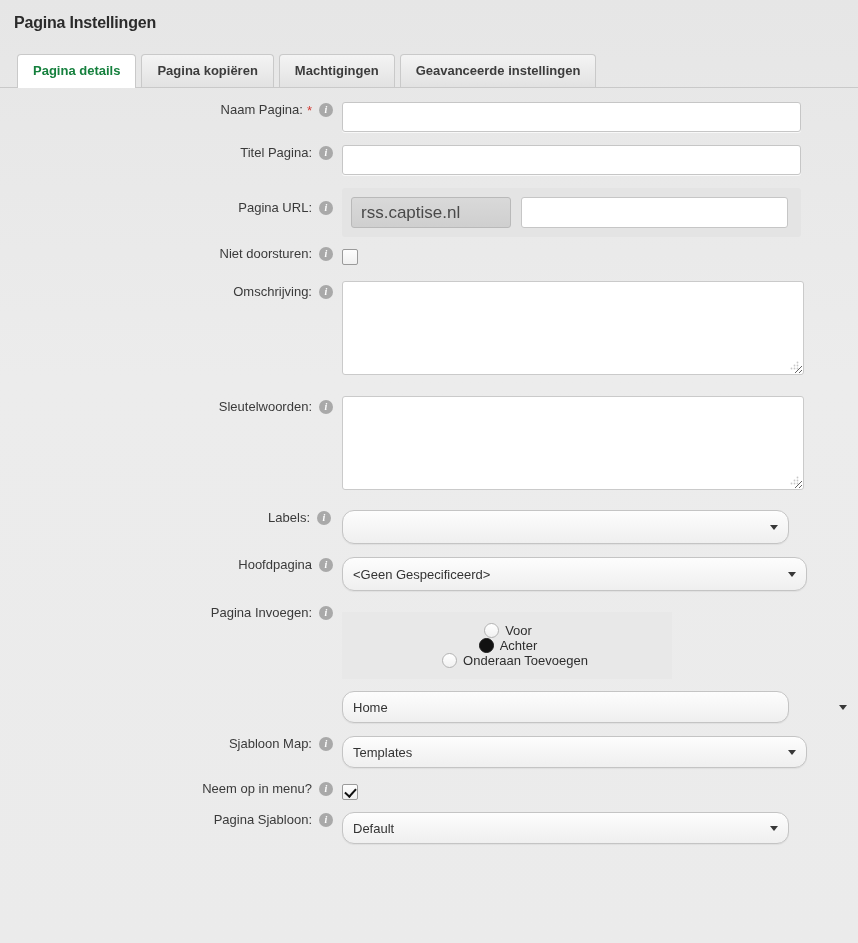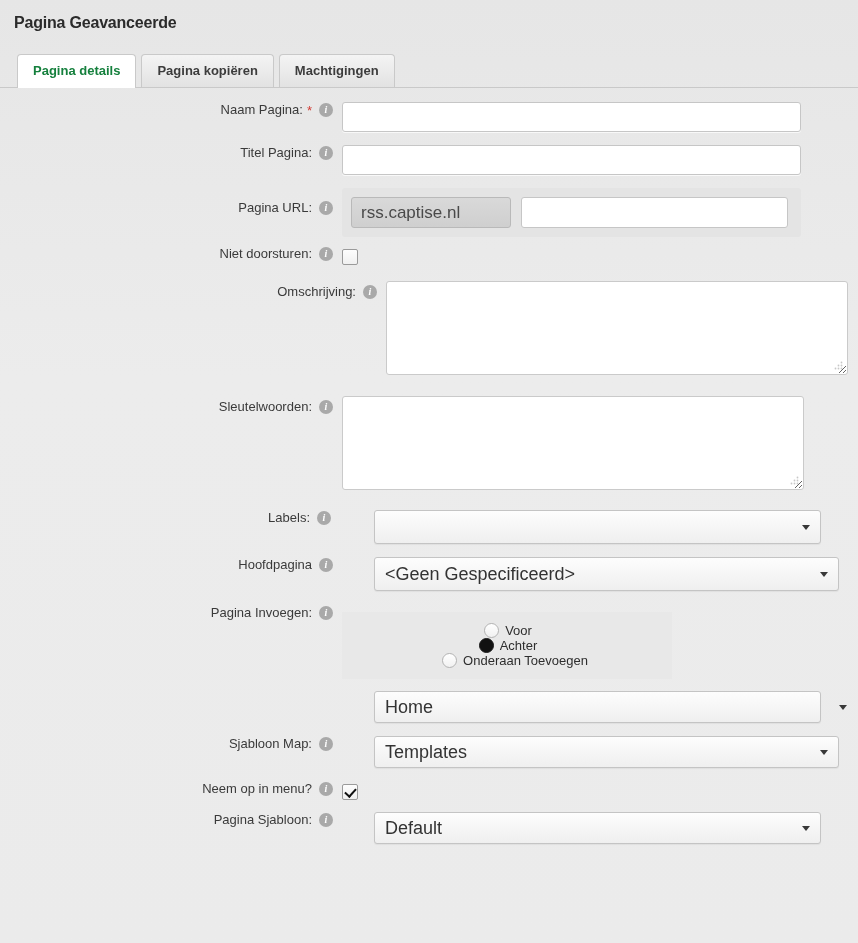--- a/index.html
+++ b/index.html
@@ -289,7 +289,7 @@
 <body>
 
 <div class="page-header">
-  <span class="page-title">Pagina Geavanceerde</span>
+  <span class="page-title">Pagina Instellingen</span>
 </div>
 
 <div class="tabbar">

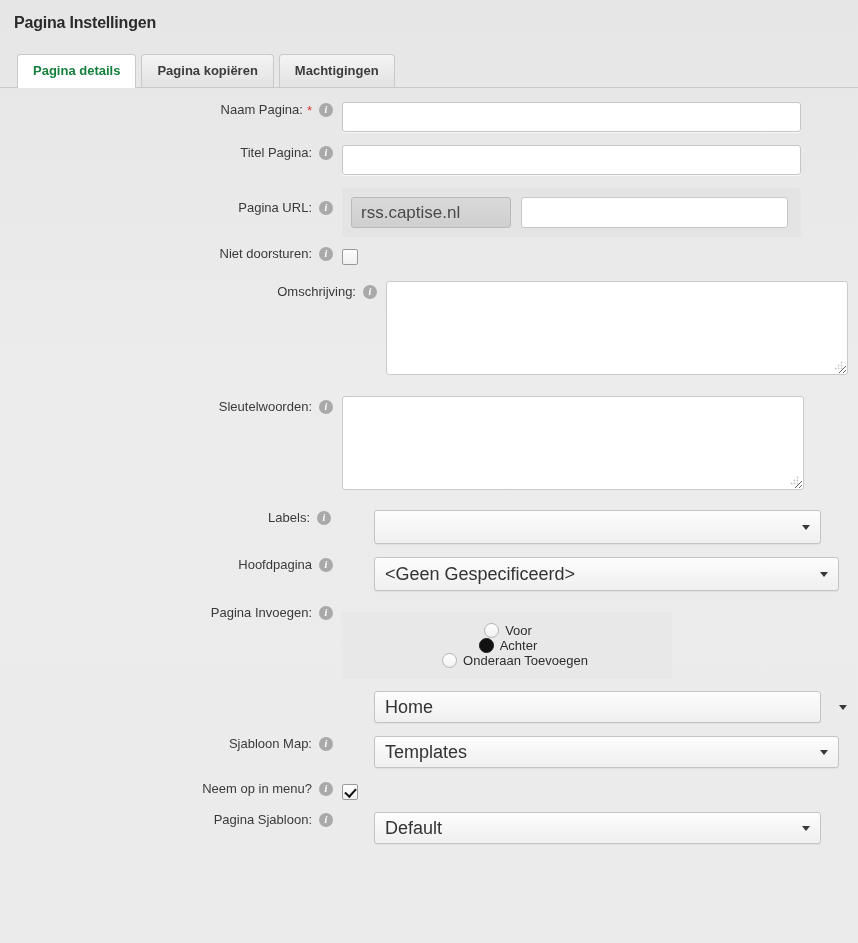--- a/index.html
+++ b/index.html
@@ -301,6 +301,9 @@
   </div>
   <div class="tab">
     <span>Machtigingen</span>
+  </div>
+  <div class="tab">
+    <span>Geavanceerde instellingen</span>
   </div>
 </div>
 

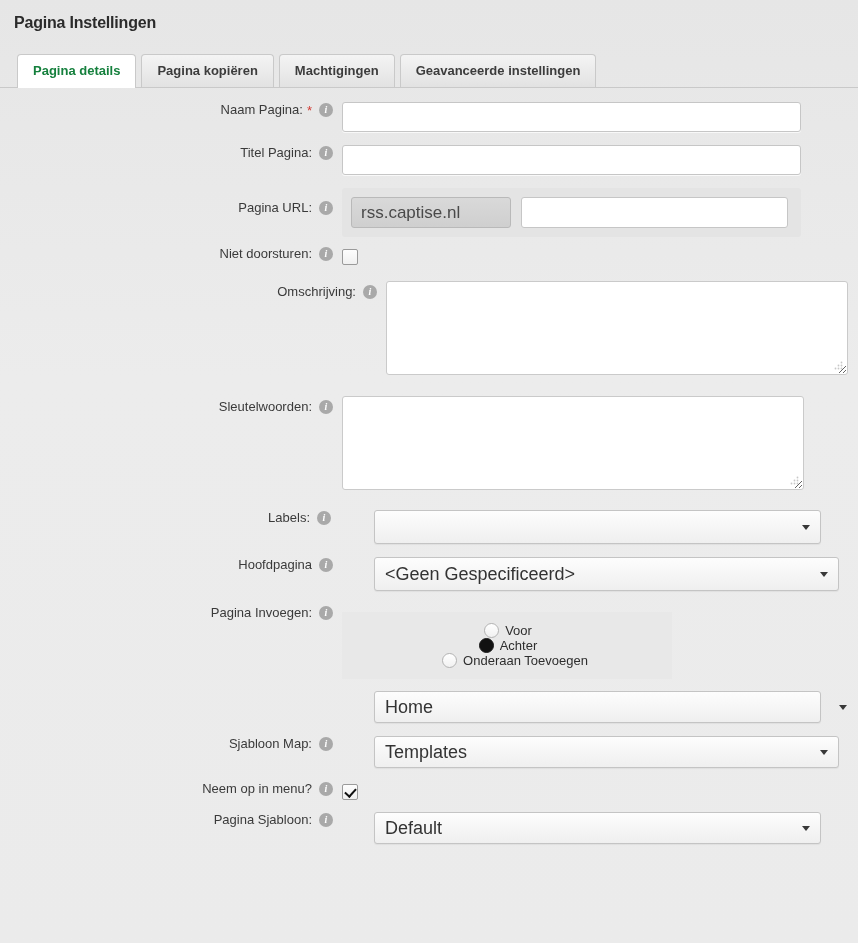--- a/index.html
+++ b/index.html
@@ -353,7 +353,7 @@
     </div>
   </div>
 
-  <div class="row" style="margin-bottom:17px;padding-left:44px;">
+  <div class="row" style="margin-bottom:17px;">
     <div class="label-col" style="padding-top:3px;align-items:flex-start;">
       <span class="lbl-text">Omschrijving:</span>
       <span class="info-icon" style="margin-top:1px;"></span>

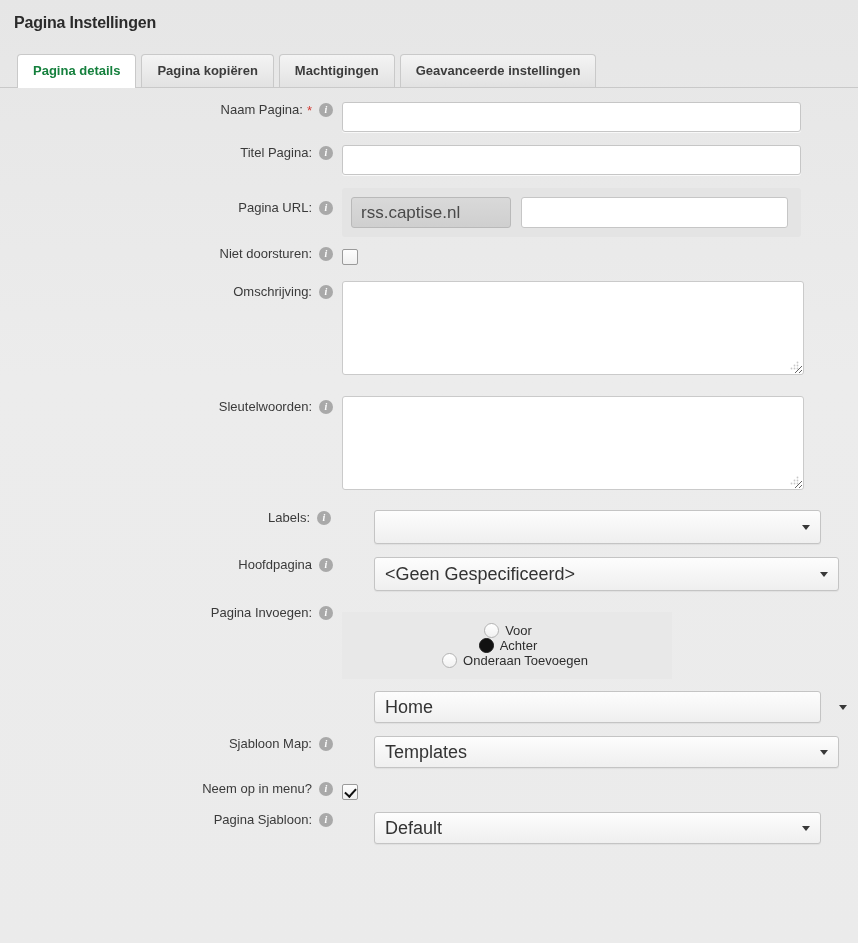--- a/index.html
+++ b/index.html
@@ -218,16 +218,15 @@
     height: 32px;
     padding: 0 26px 0 10px;
     border: 1px solid #c4c4c4;
-    border-radius: 3px;
+    border-radius: 12px;
     background-color: #f6f6f6;
     background-image: linear-gradient(to bottom, #fdfdfd 0%, #efefef 100%);
     font-family: "Liberation Sans", sans-serif;
-    font-size: 18px;
+    font-size: 13px;
     color: #333;
     cursor: pointer;
     outline: none;
     box-shadow: 0 1px 1px rgba(0,0,0,0.05);
-    margin-left: 32px;
   }
   .sel-wrap { position: relative; display: inline-block; }
   .sel-caret {

